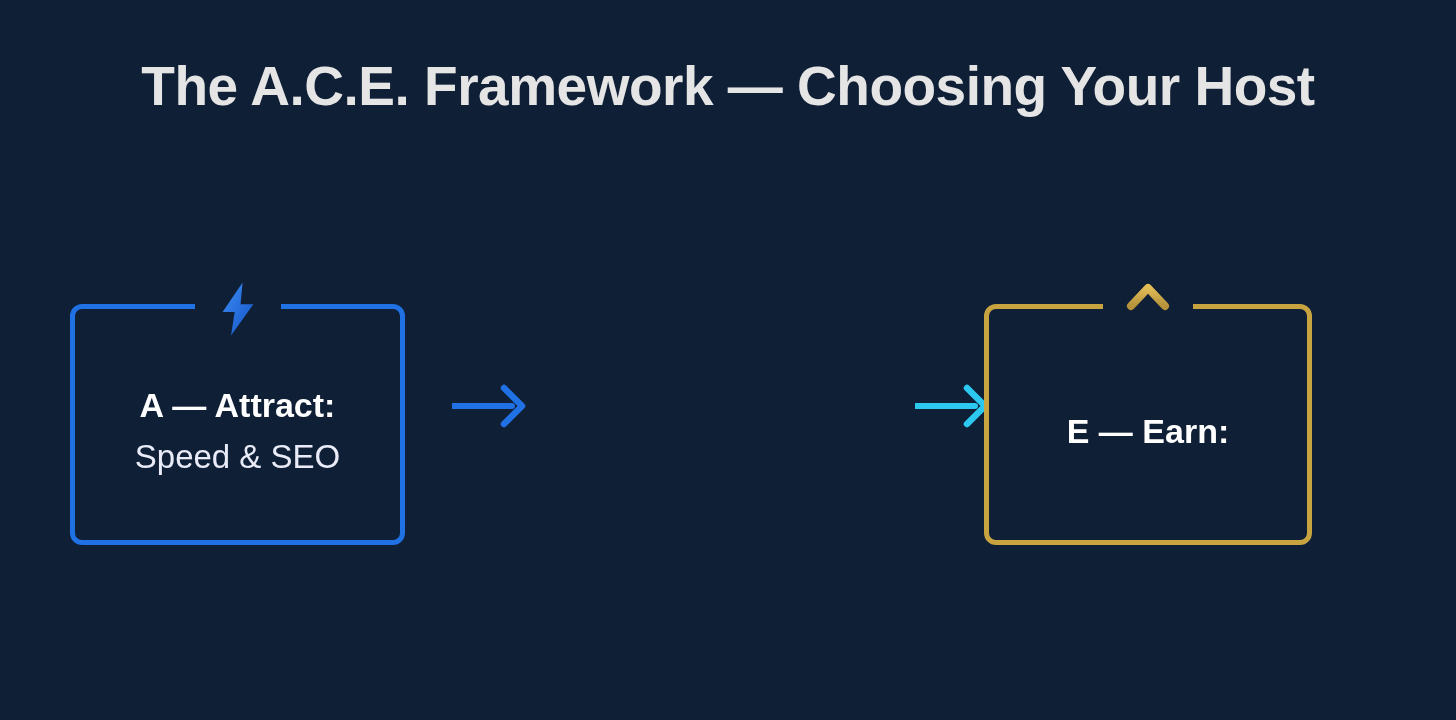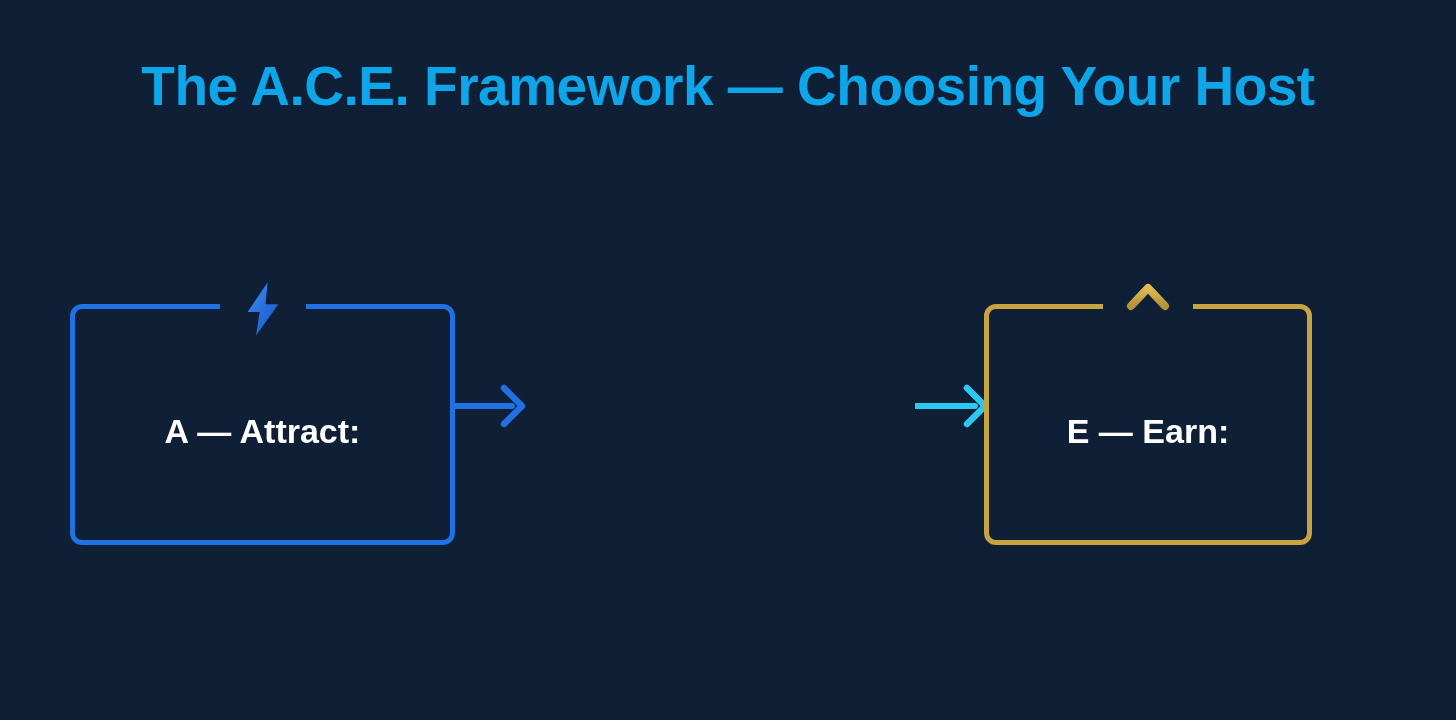--- a/index.html
+++ b/index.html
@@ -20,7 +20,7 @@
     font-size: 55px;
     font-weight: 700;
     letter-spacing: -0.5px;
-    color: #0ea5e9;
+    color: #e5e5e5;
     margin: 0;
   }
   .step-box {

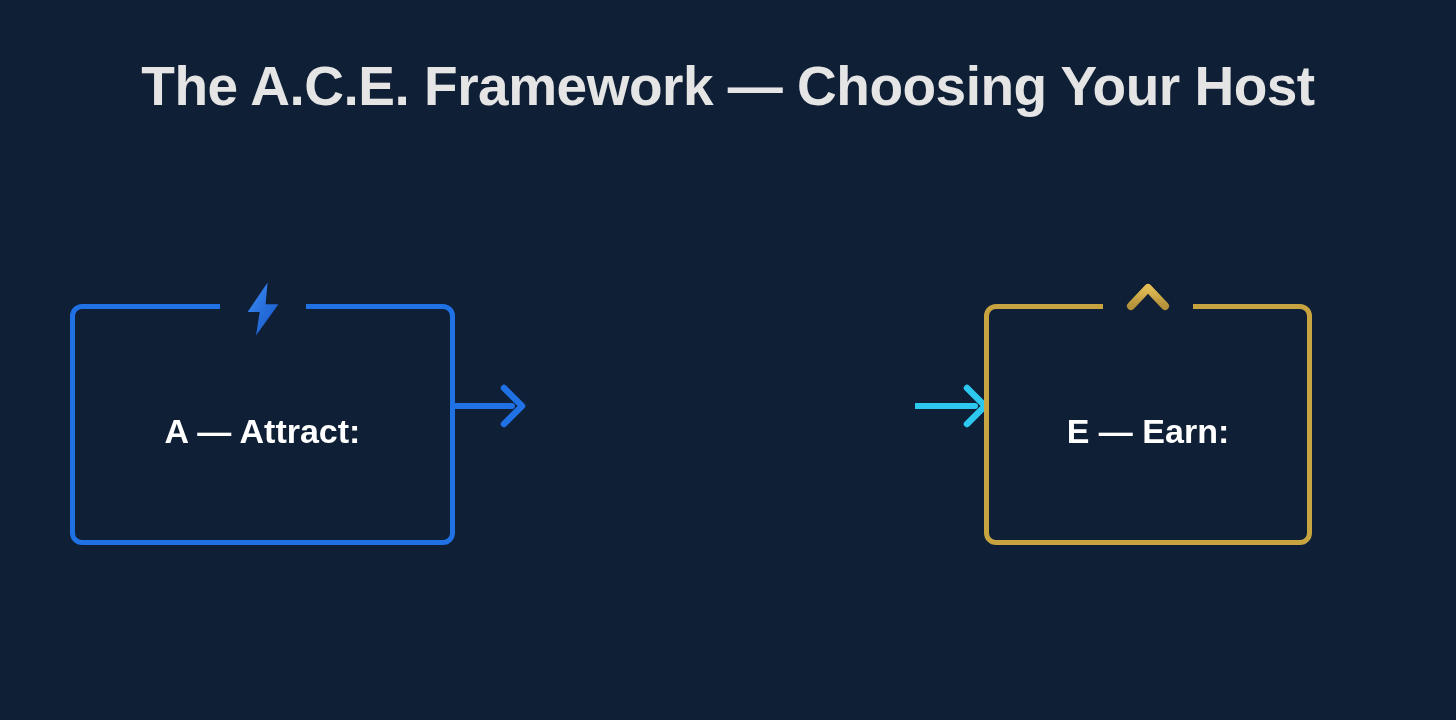--- a/index.html
+++ b/index.html
@@ -35,7 +35,7 @@
     justify-content: center;
     padding-top: 12px;
   }
-  .box-attract { left: 70px;  width: 385px; }
+  .box-attract { left: 70px;  width: 335px; }
   .box-convert { left: 537px; width: 381px; }
   .box-earn    { left: 984px; width: 328px; }
   .icon-chip {

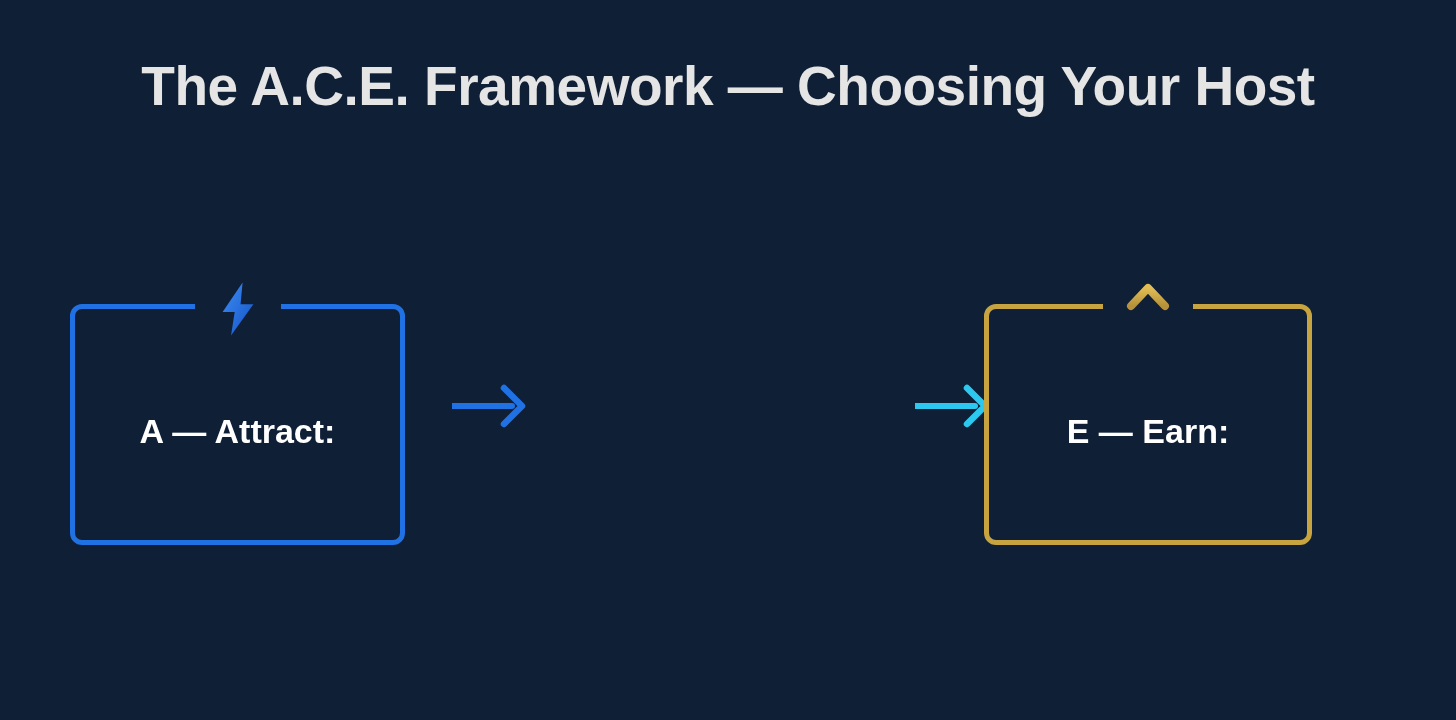--- a/index.html
+++ b/index.html
@@ -88,6 +88,7 @@
     </div>
     <div class="box-text">
       <div class="box-heading">A — Attract:</div>
+      <div class="box-line">Speed &amp; SEO</div>
     </div>
   </div>
 

